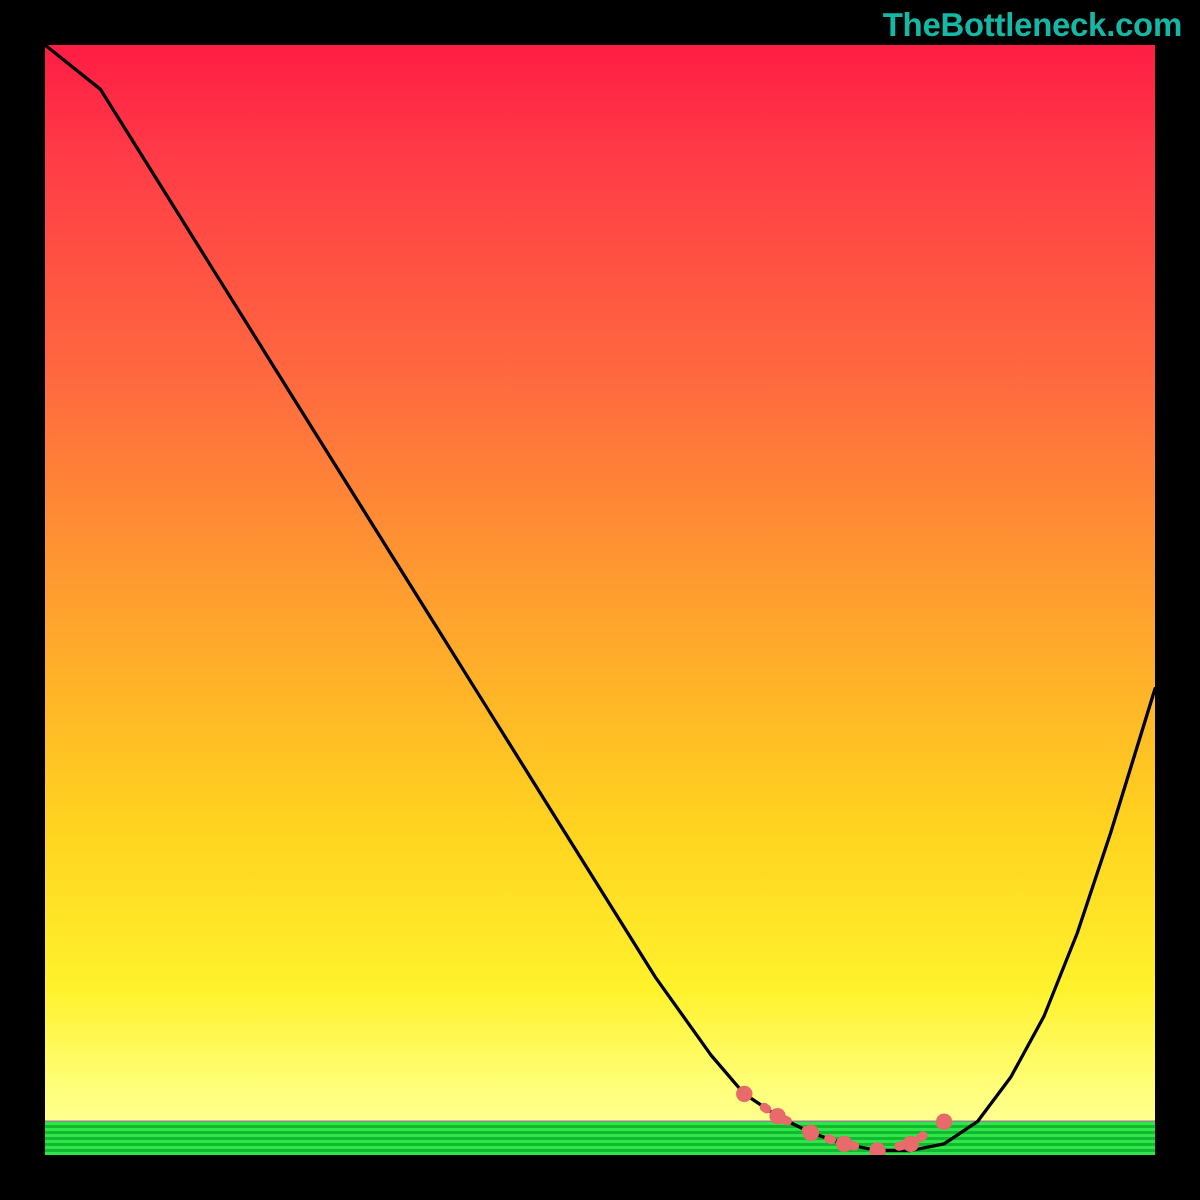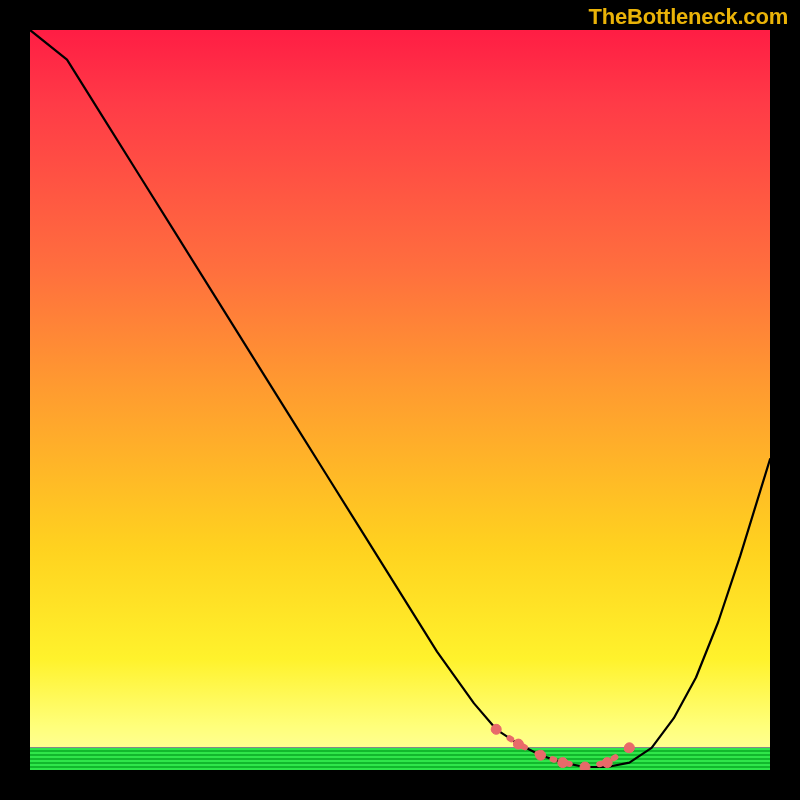--- a/index.html
+++ b/index.html
@@ -17,7 +17,7 @@
     font-family: Arial, Helvetica, sans-serif;
     font-size: 22px;
     font-weight: 600;
-    color: #eab308;
+    color: #14b8a6;
     letter-spacing: -0.2px;
     z-index: 3;
   }

